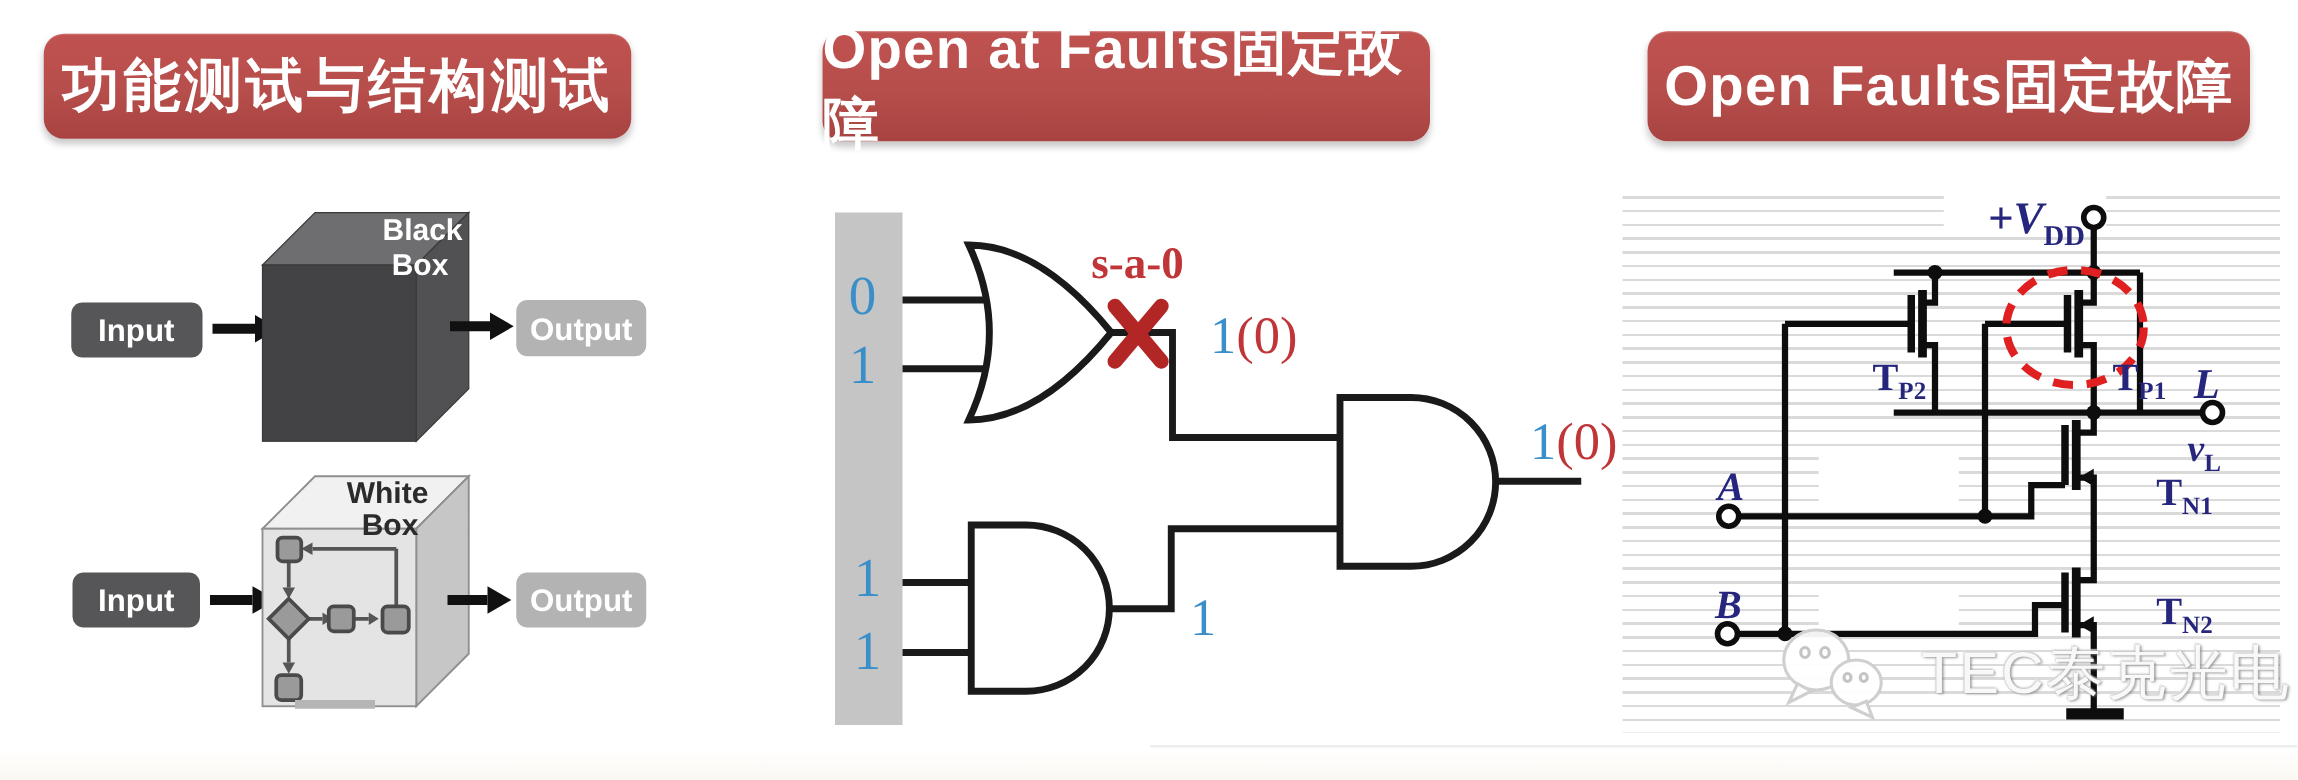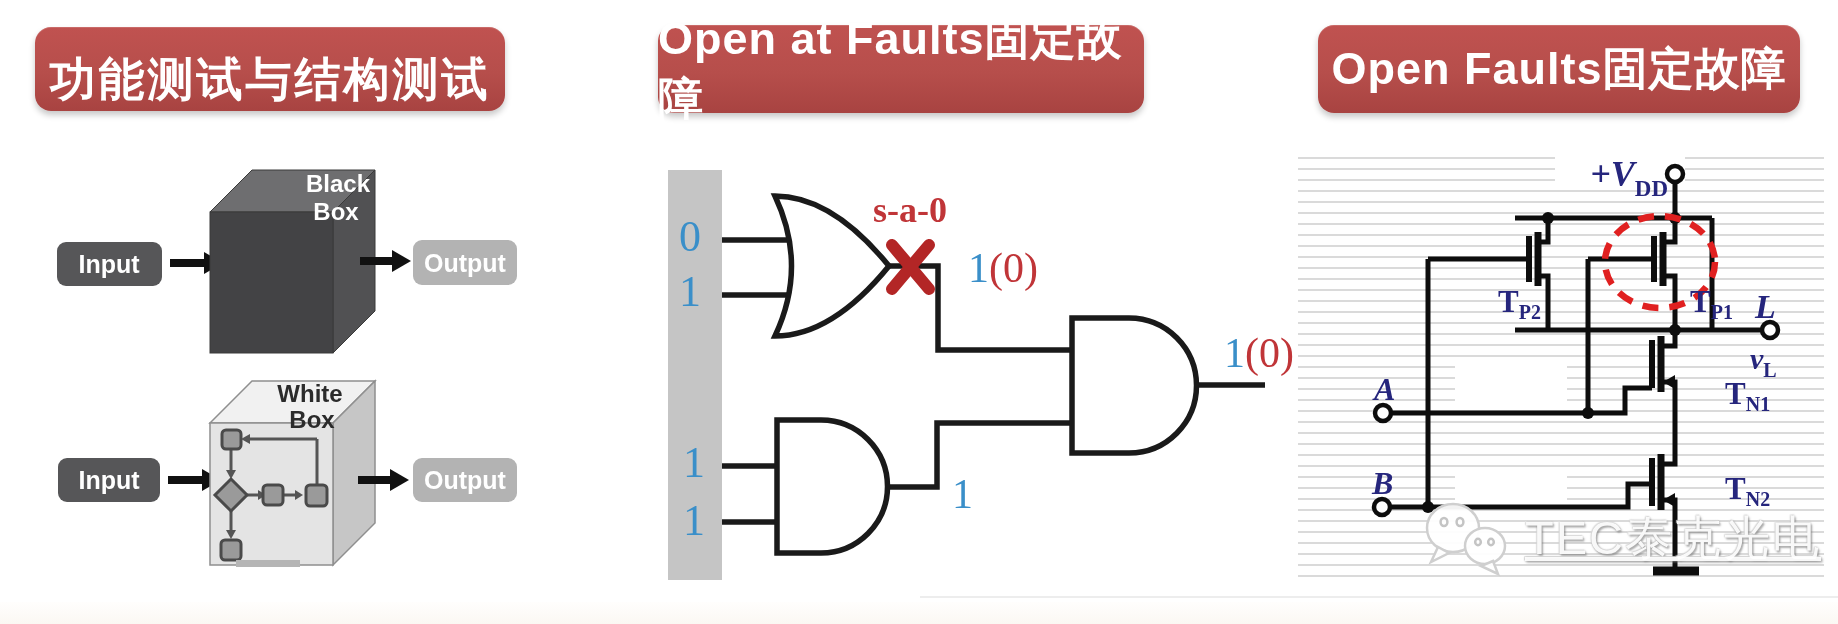--- a/index.html
+++ b/index.html
@@ -11,7 +11,7 @@
           background:linear-gradient(180deg,#c05250 0%,#b64e4b 55%,#a84341 100%);
           border-radius:16px;color:#ffffff;font-weight:bold;
           box-shadow:0 4px 6px rgba(0,0,0,.22), inset 0 1px 0 rgba(255,255,255,.14);}
-  .banner-left{left:35px;top:27px;width:470px;height:84px;font-size:46px;letter-spacing:3px;align-items:flex-end;}
+  .banner-left{left:35px;top:27px;width:470px;height:84px;font-size:46px;letter-spacing:3px;}
   .banner-mid{left:658px;top:25px;width:486px;height:88px;font-size:45px;letter-spacing:1px;}
   .banner-right{left:1318px;top:25px;width:482px;height:88px;font-size:45px;letter-spacing:1px;}
 

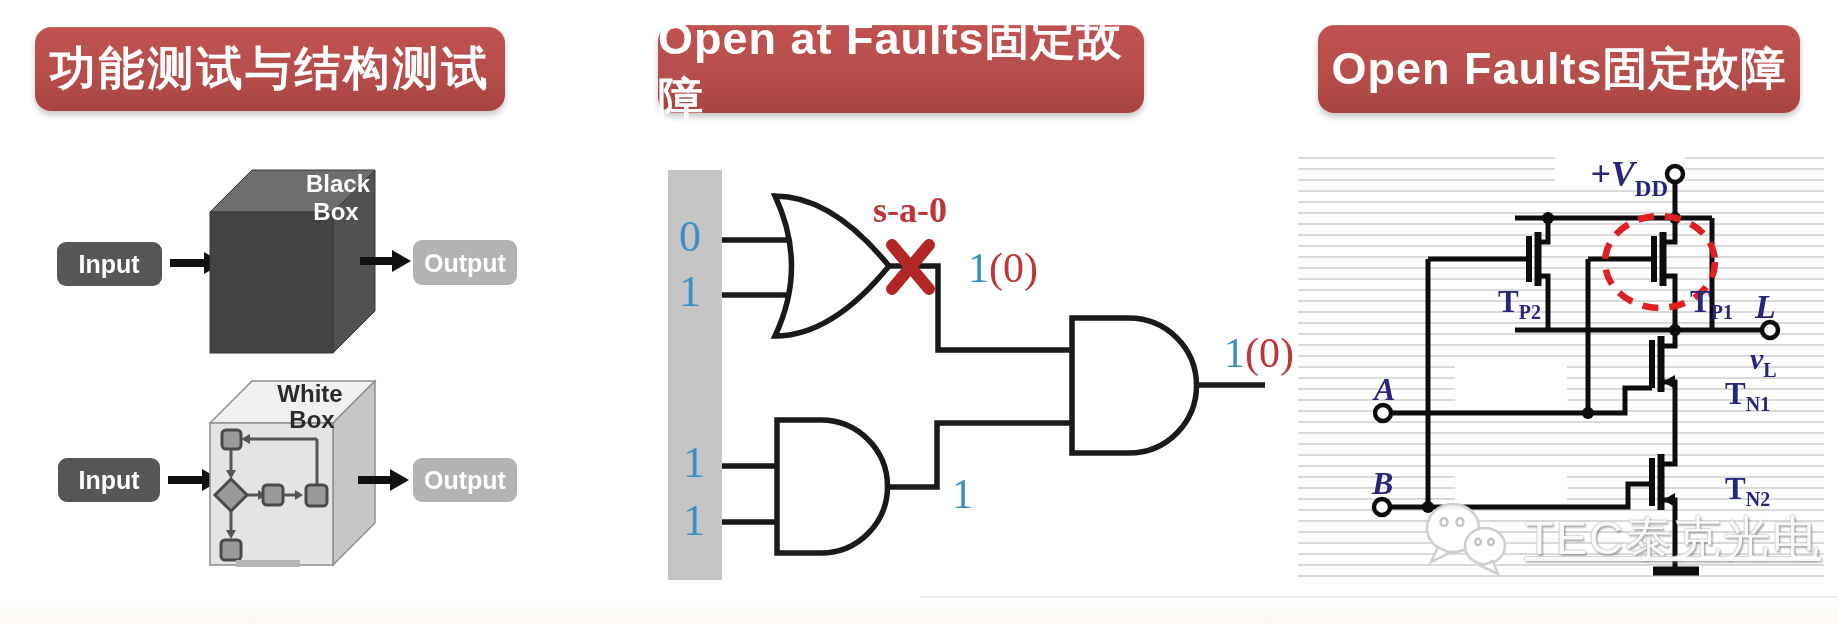--- a/index.html
+++ b/index.html
@@ -26,7 +26,7 @@
   .watermark-text{font-size:47px;letter-spacing:2px;color:rgba(255,255,255,.93);
                   text-shadow:0 0 2px rgba(150,150,150,.85),1.5px 1.5px 2px rgba(110,110,110,.55),
                               -1px -1px 1px rgba(235,235,235,.8);
-                  white-space:nowrap;margin-left:11px;text-decoration:underline;}
+                  white-space:nowrap;margin-left:23px;}
 
   .artifact-bar{position:absolute;left:236px;top:560px;width:64px;height:7px;background:#b5b5b5;}
   .bottom-line{position:absolute;left:920px;top:596px;width:918px;height:2px;background:#ededed;}

